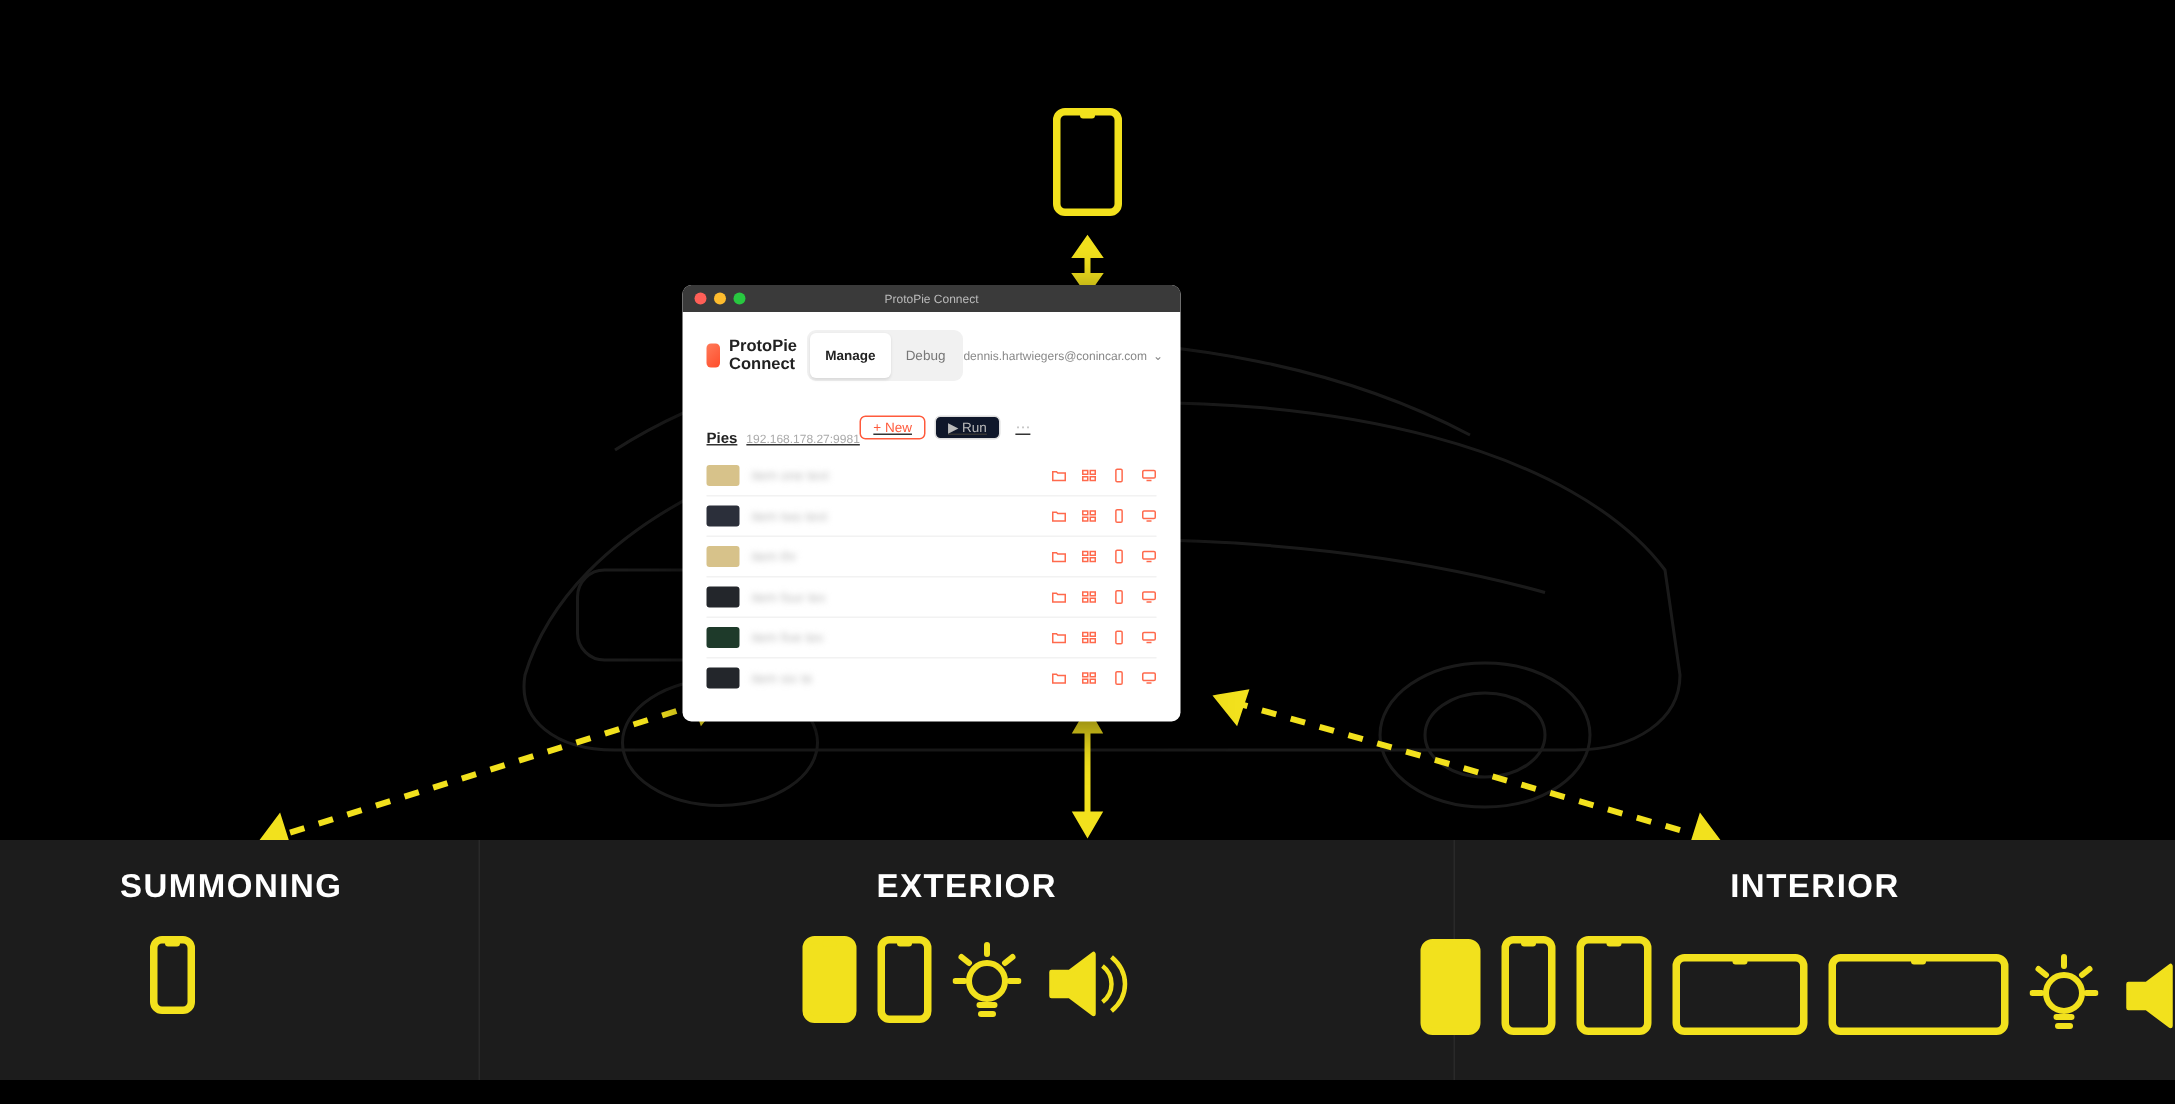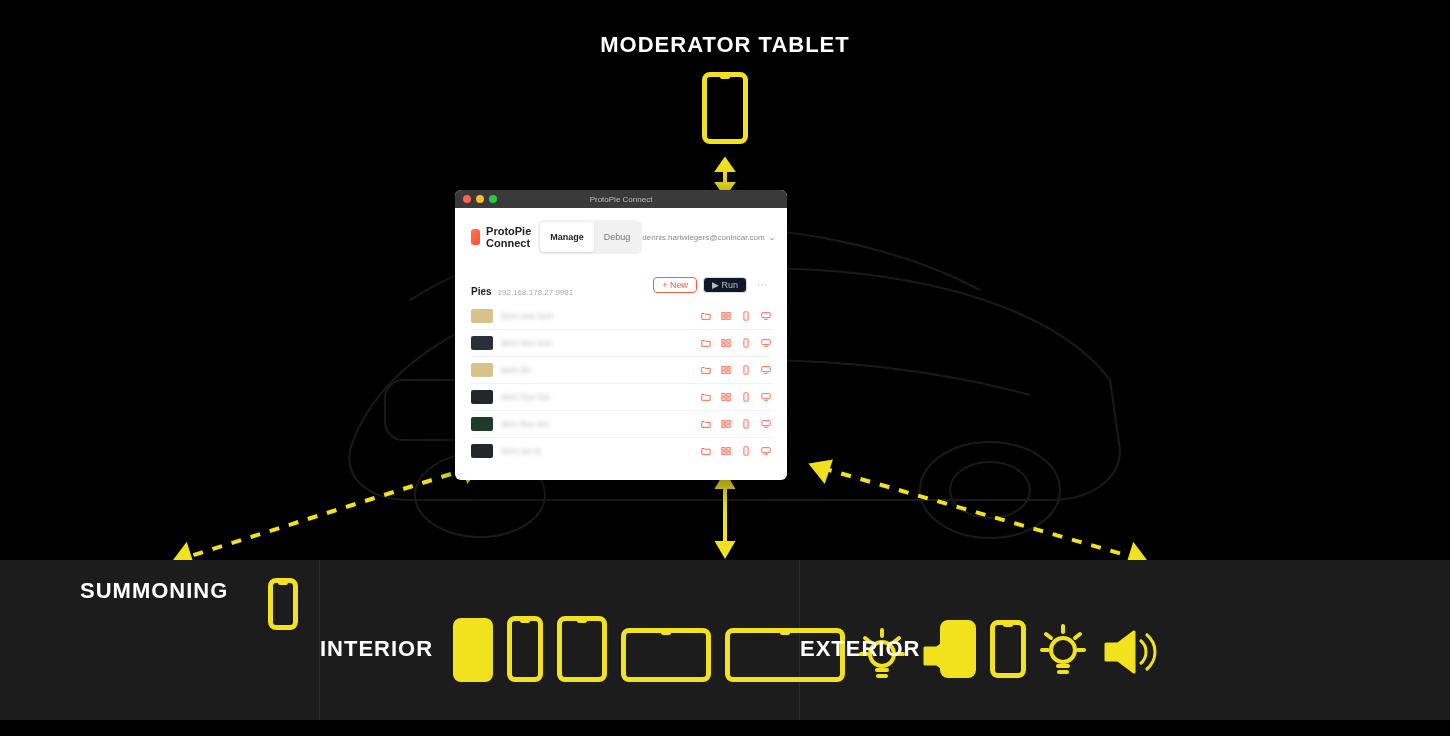--- a/index.html
+++ b/index.html
@@ -114,7 +114,6 @@
     </svg>
   </div>
 
-  <div class="top-label">MODERATOR TABLET</div>
 
   <div class="mod-tablet">
     <div class="phone mod"></div>

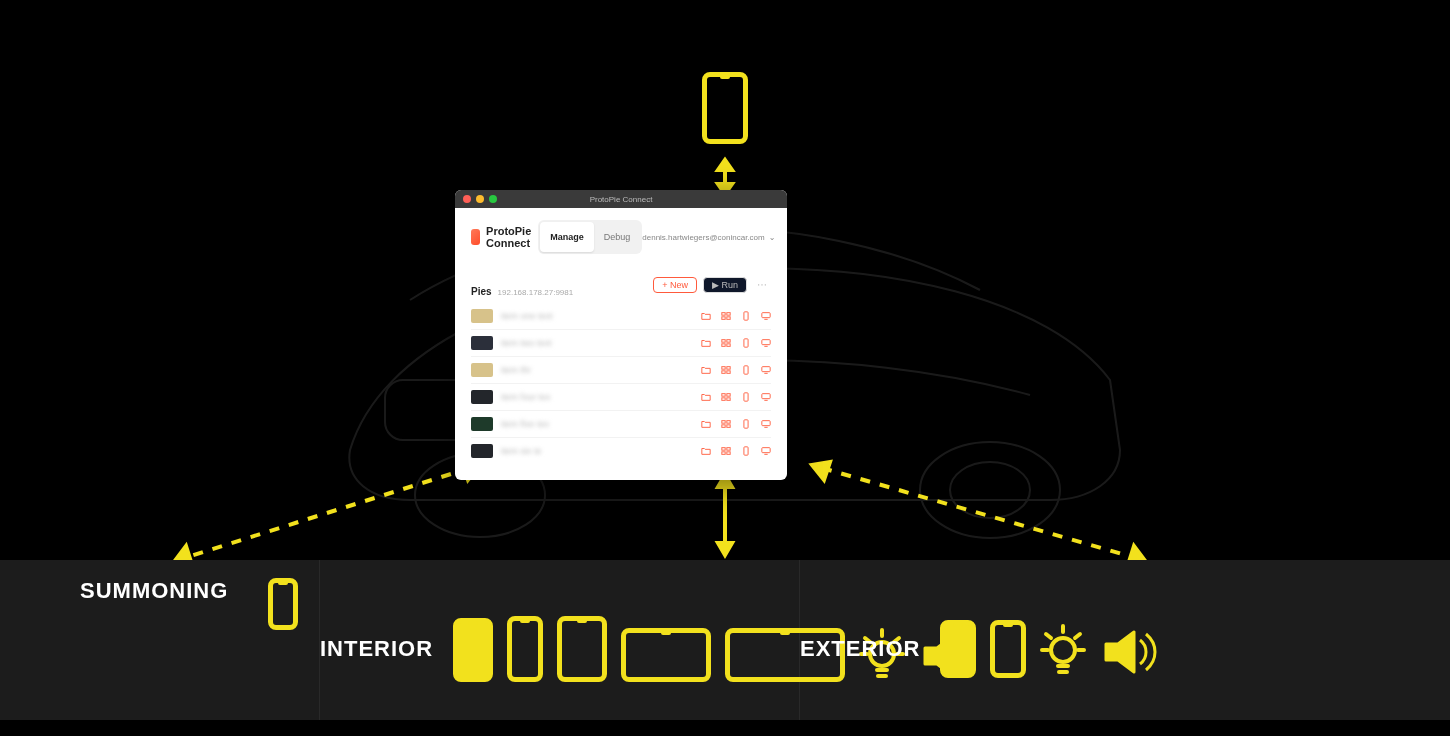--- a/index.html
+++ b/index.html
@@ -33,7 +33,7 @@
   .user { color:#888; font-size:8px; display:flex; align-items:center; gap:4px;}
   .user .caret { font-size:8px; }
 
-  .pies-row { display:flex; align-items:center; justify-content:space-between; padding:6px 16px 6px 16px; }
+  .pies-row { display:flex; align-items:center; padding:6px 16px 6px 16px;text-decoration:underline; }
   .pies-left { display:flex; align-items:baseline; gap:6px; }
   .pies-title { font-weight:700; color:#222; }
   .pies-ip { color:#aaa; font-size:8px;margin-top:16px; }

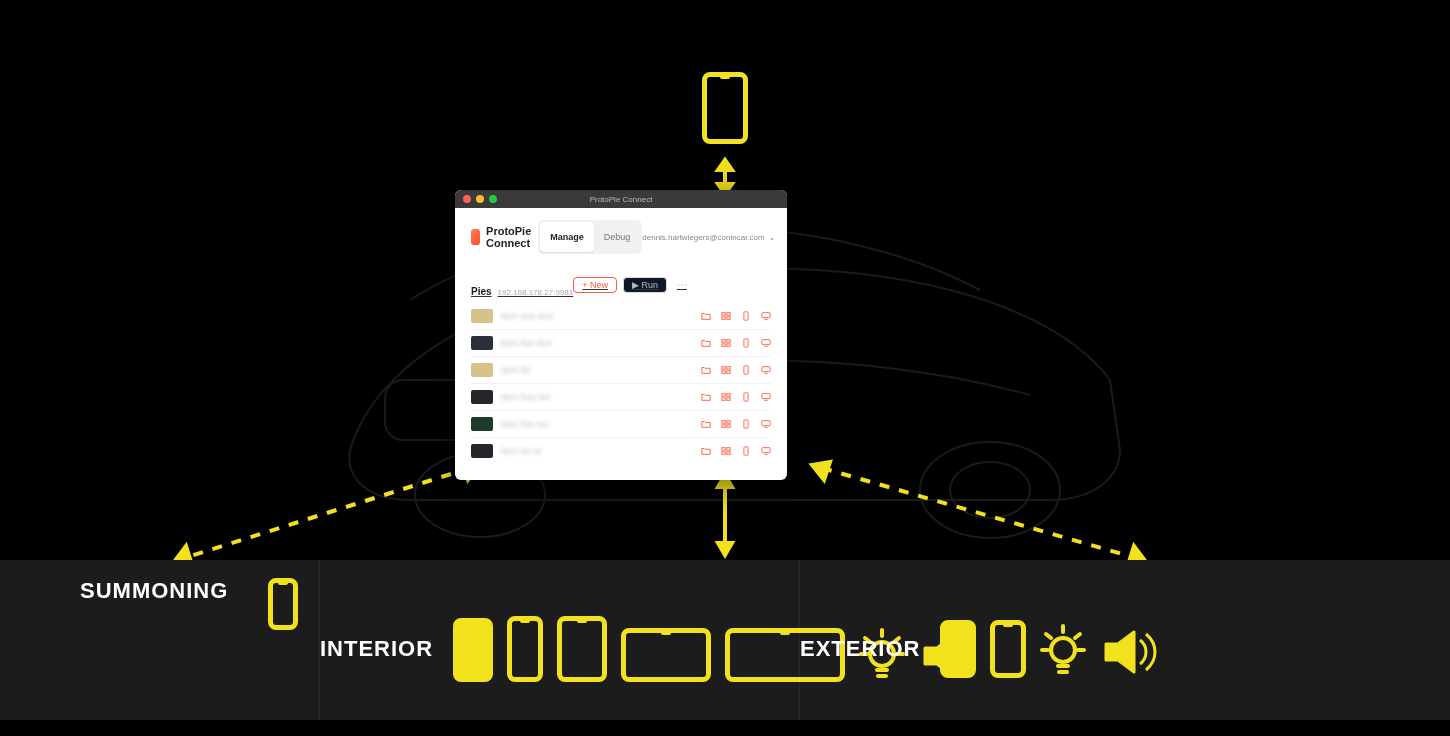--- a/index.html
+++ b/index.html
@@ -54,7 +54,7 @@
 
   
   .band { position:absolute; left:0; right:0; top:560px; height:160px; background:#1c1c1c; display:flex; }
-  .cell { position:relative; border-right:1px solid rgba(255,255,255,.06); display:flex; flex-direction:row; align-items:center; padding-top:18px; gap:20px; }
+  .cell { position:relative; border-right:1px solid rgba(255,255,255,.06); display:flex; flex-direction:column; align-items:center; padding-top:18px; gap:20px; }
   .cell:last-child { border-right:none; }
   .cell-title { color:#fff; font-weight:800; letter-spacing:1px; font-size:22px; }
   .cell-icons { display:flex; align-items:flex-end; gap:14px; }

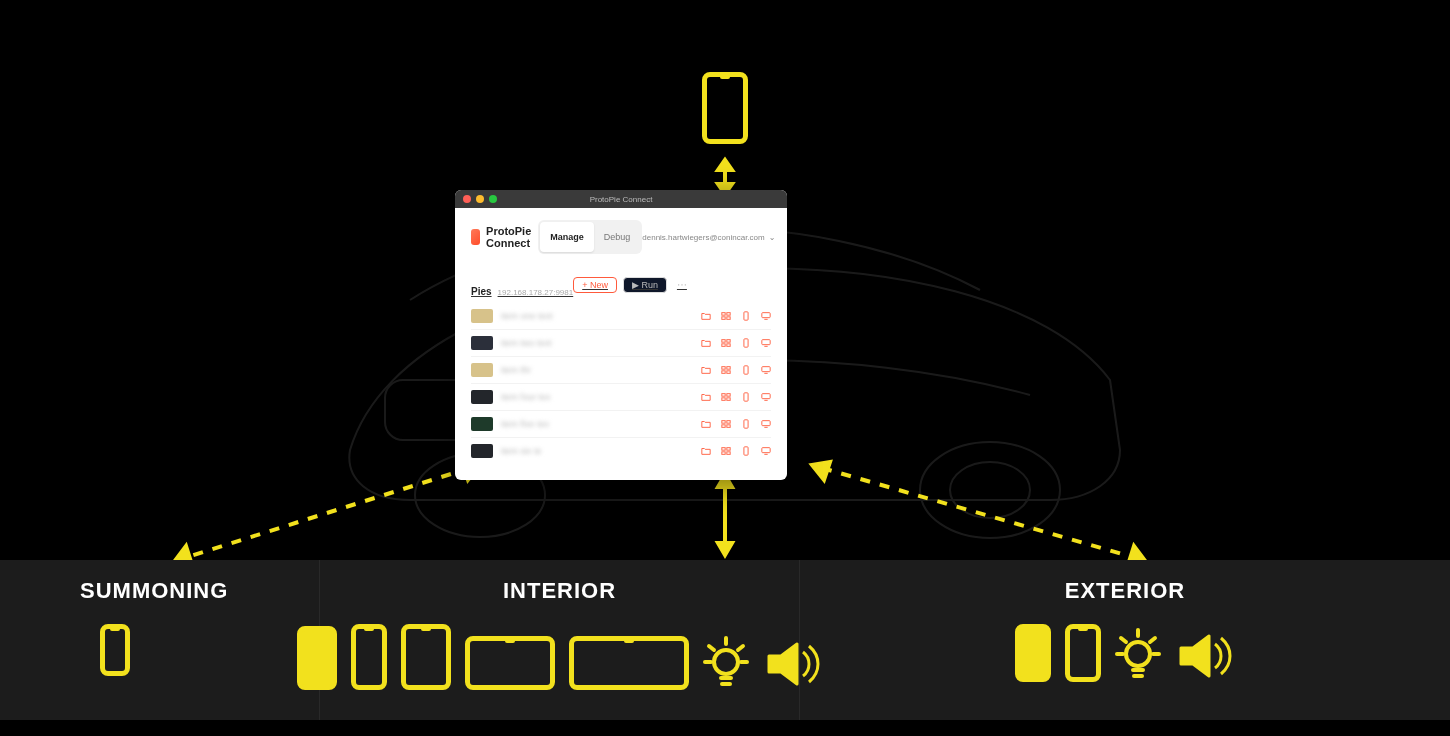--- a/index.html
+++ b/index.html
@@ -393,6 +393,36 @@
       <div class="cell-title">SUMMONING</div>
       <div class="cell-icons">
         <span class="phone narrow"></span>
+      </div>
+    </div>
+    <div class="cell c2">
+      <div class="cell-title">EXTERIOR</div>
+      <div class="cell-icons">
+        <span class="phone tnarrow solid"></span>
+        <span class="phone tnarrow"></span>
+        <span class="bulb">
+          <svg viewBox="0 0 46 56">
+              <g fill="none" stroke="#f2e11d" stroke-width="4" stroke-linecap="round">
+                <circle cx="23" cy="28" r="12"></circle>
+                <line x1="23" y1="4" x2="23" y2="10"></line>
+                <line x1="6" y1="12" x2="11" y2="16"></line>
+                <line x1="40" y1="12" x2="35" y2="16"></line>
+                <line x1="2" y1="28" x2="8" y2="28"></line>
+                <line x1="44" y1="28" x2="38" y2="28"></line>
+                <line x1="18" y1="44" x2="28" y2="44"></line>
+                <line x1="19" y1="50" x2="27" y2="50"></line>
+              </g>
+            </svg>
+        </span>
+        <span class="speaker">
+          <svg viewBox="0 0 60 52">
+              <g fill="#f2e11d" stroke="#f2e11d" stroke-width="3" stroke-linejoin="round">
+                <polygon points="6,18 18,18 34,6 34,46 18,34 6,34"></polygon>
+                <path d="M40 14 C 48 20, 48 32, 40 38" fill="none"></path>
+                <path d="M46 8 C 58 18, 58 34, 46 44" fill="none"></path>
+              </g>
+            </svg>
+        </span>
       </div>
     </div>
     <div class="cell c3">
@@ -428,36 +458,6 @@
         </span>
       </div>
     </div>
-    <div class="cell c2">
-      <div class="cell-title">EXTERIOR</div>
-      <div class="cell-icons">
-        <span class="phone tnarrow solid"></span>
-        <span class="phone tnarrow"></span>
-        <span class="bulb">
-          <svg viewBox="0 0 46 56">
-              <g fill="none" stroke="#f2e11d" stroke-width="4" stroke-linecap="round">
-                <circle cx="23" cy="28" r="12"></circle>
-                <line x1="23" y1="4" x2="23" y2="10"></line>
-                <line x1="6" y1="12" x2="11" y2="16"></line>
-                <line x1="40" y1="12" x2="35" y2="16"></line>
-                <line x1="2" y1="28" x2="8" y2="28"></line>
-                <line x1="44" y1="28" x2="38" y2="28"></line>
-                <line x1="18" y1="44" x2="28" y2="44"></line>
-                <line x1="19" y1="50" x2="27" y2="50"></line>
-              </g>
-            </svg>
-        </span>
-        <span class="speaker">
-          <svg viewBox="0 0 60 52">
-              <g fill="#f2e11d" stroke="#f2e11d" stroke-width="3" stroke-linejoin="round">
-                <polygon points="6,18 18,18 34,6 34,46 18,34 6,34"></polygon>
-                <path d="M40 14 C 48 20, 48 32, 40 38" fill="none"></path>
-                <path d="M46 8 C 58 18, 58 34, 46 44" fill="none"></path>
-              </g>
-            </svg>
-        </span>
-      </div>
-    </div>
   </div>
 
 </div>

